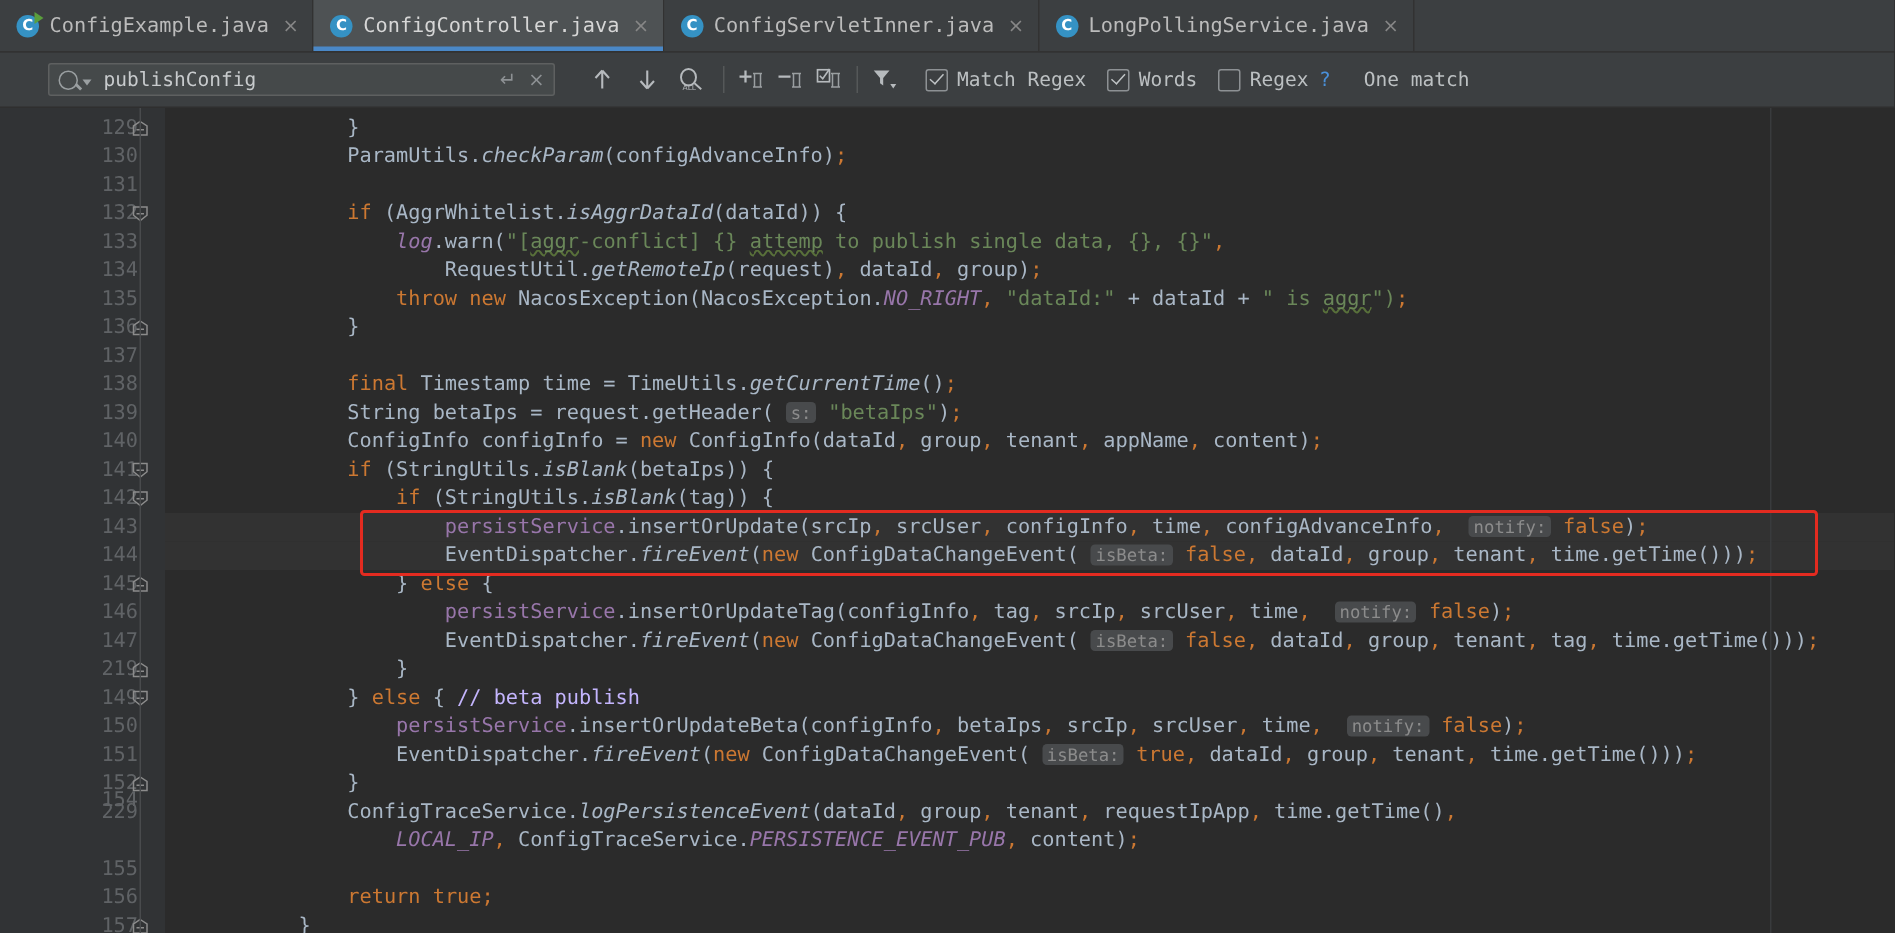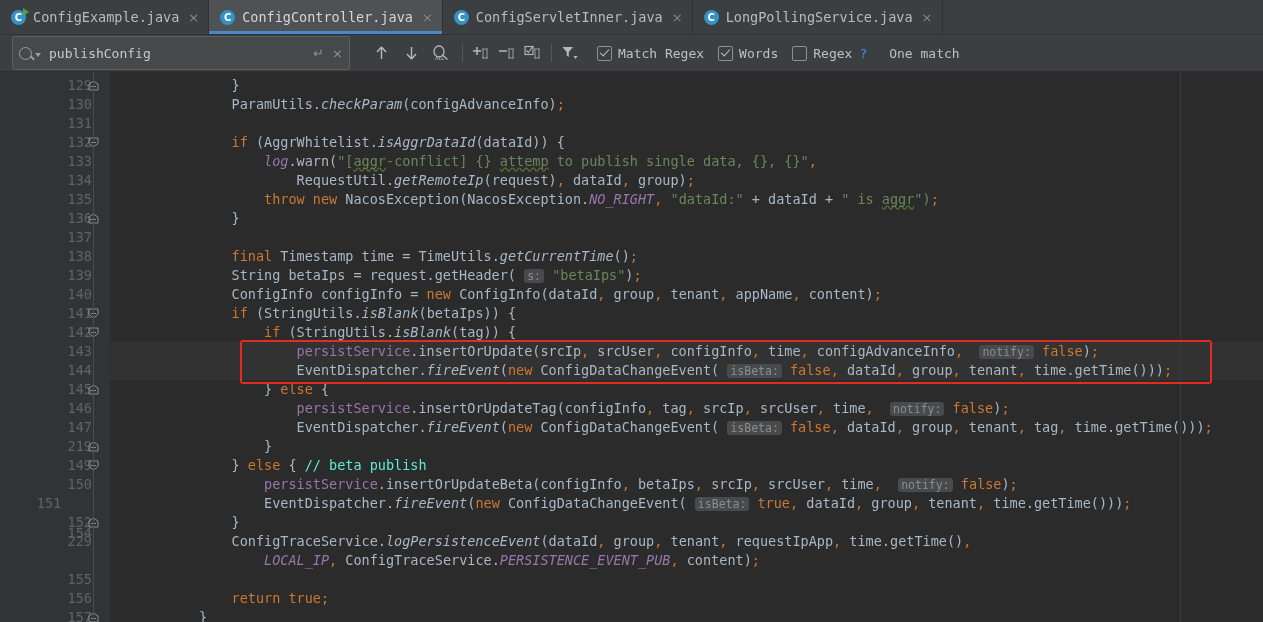--- a/index.html
+++ b/index.html
@@ -48,8 +48,8 @@
     padding:0 0 0 12px;border-bottom:1px solid #2f2f2f;
   }
   #searchbox{
-    width:338px;height:34px;background:#45494a;border:1px solid #5e6060;border-radius:2px;
-    display:flex;align-items:center;padding:0 6px;box-sizing:border-box;
+    width:338px;height:22px;background:#45494a;border:1px solid #5e6060;border-radius:2px;
+    display:flex;align-items:center;padding:0 6px;box-sizing:border-box;margin-left:20px;
   }
   .magnifier{
     width:11px;height:11px;border:1.5px solid #9a9fa1;border-radius:50%;

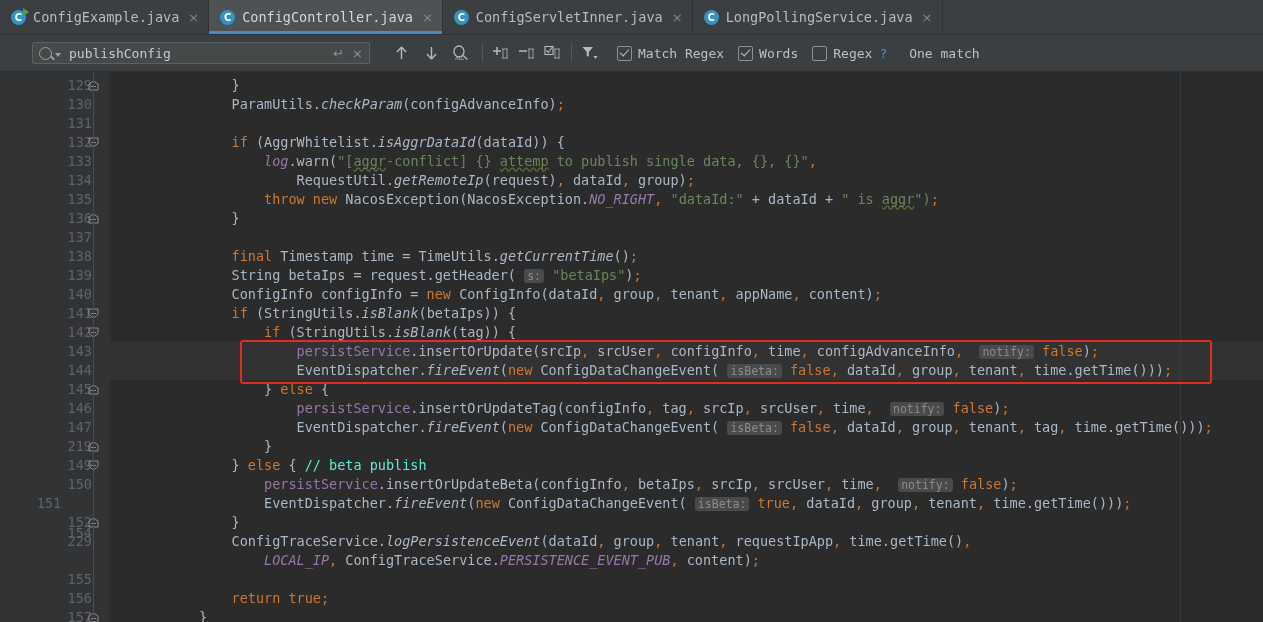--- a/index.html
+++ b/index.html
@@ -114,7 +114,7 @@
   
   .kw{color:#cc7832;}
   .str{color:#6a8759;}
-  .cmt{color:#5eead4;}
+  .cmt{color:#c4b5fd;}
   .fld{color:#9876aa;}
   .stfld{color:#9876aa;font-style:italic;}
   .itl{font-style:italic;}

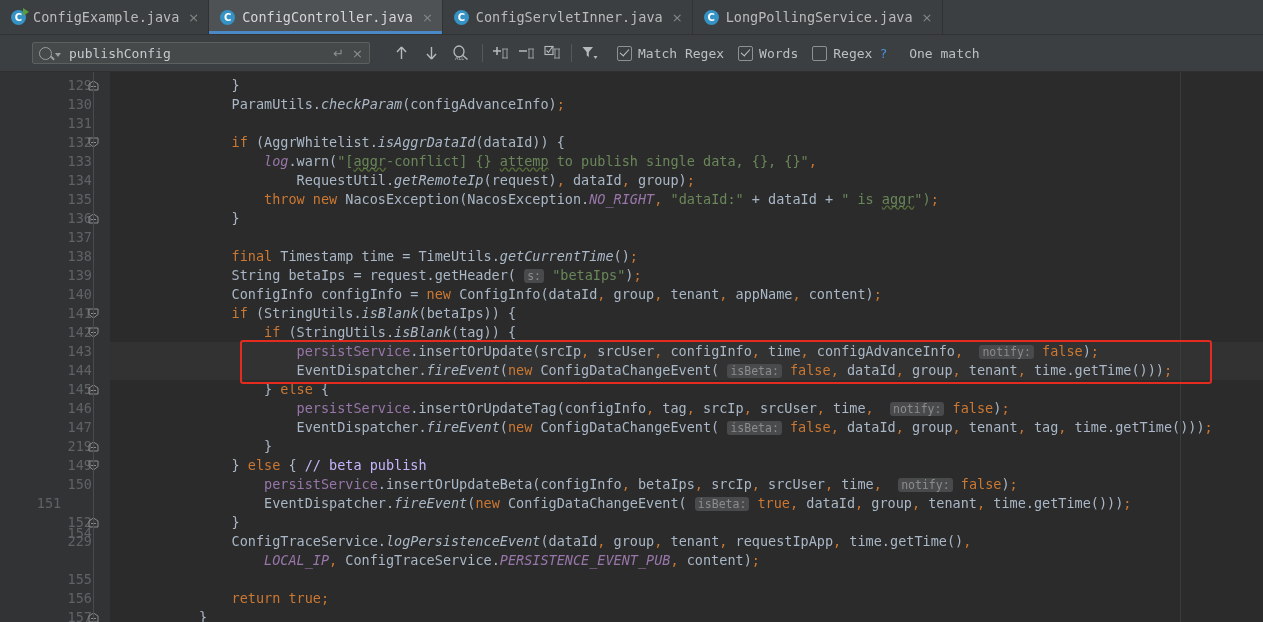--- a/index.html
+++ b/index.html
@@ -306,7 +306,7 @@
         </svg>
       </div>
       <div class="ln" style="top: 403px;">150</div>
-      <div class="ln" style="top: 422px; text-align: center;">151</div>
+      <div class="ln" style="top: 422px;">151</div>
       <div class="ln" style="top: 441px;">152</div>
       <div class="fold" style="top: 445px;">
         <svg width="11" height="11" viewBox="0 0 11 11">

